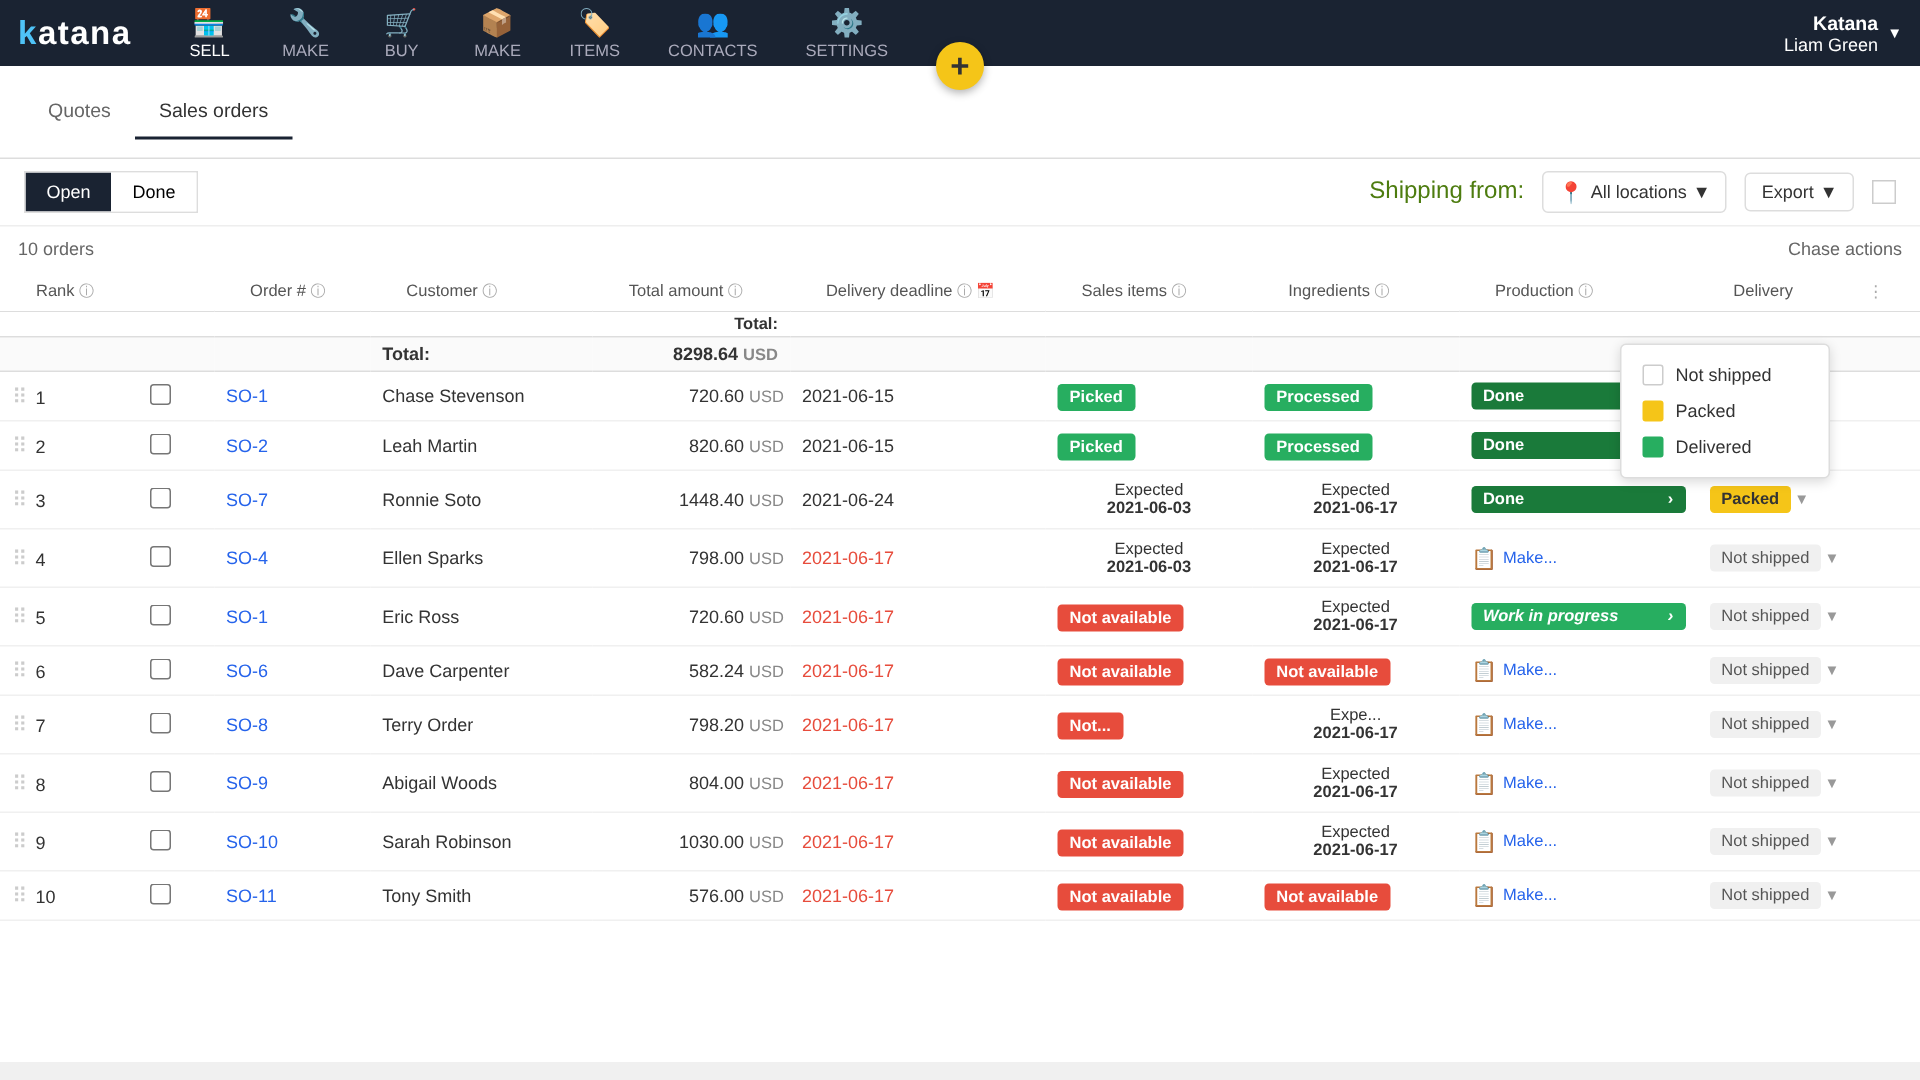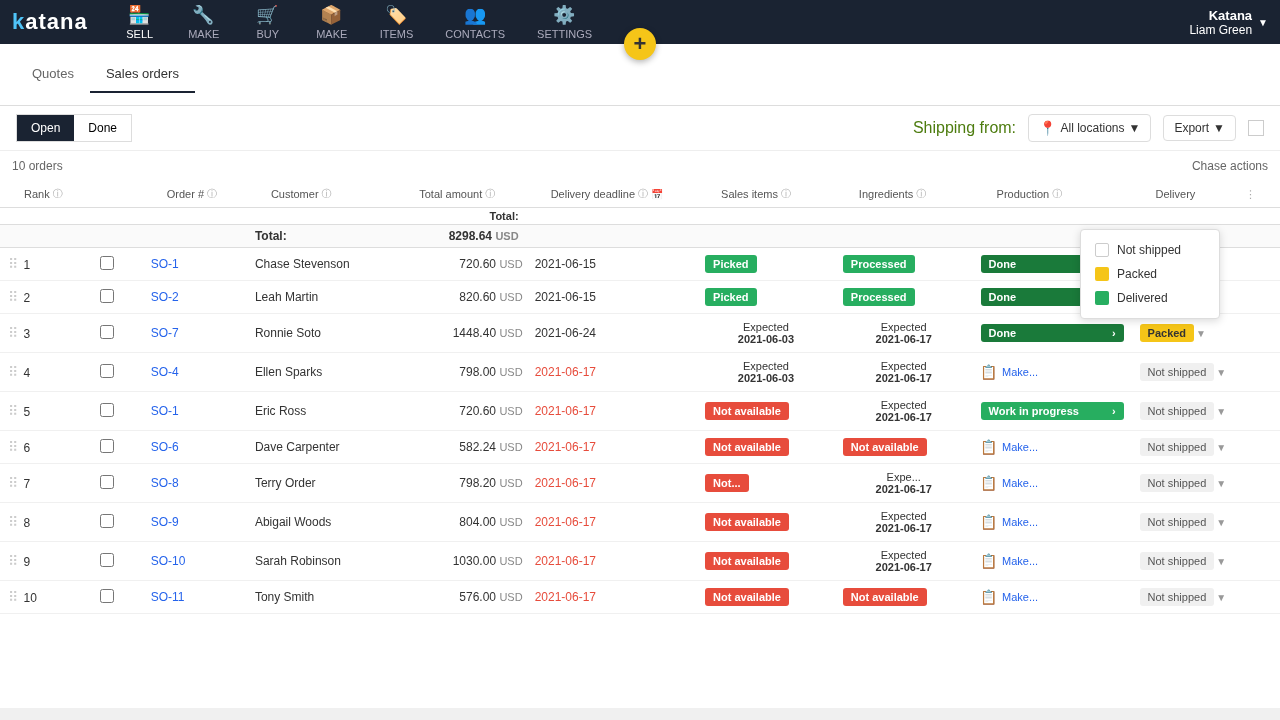--- a/index.html
+++ b/index.html
@@ -84,7 +84,7 @@
     .expected-cell { font-size: 11px; color: #333; text-align: center; }
     .expected-cell .date { font-weight: 700; font-size: 11px; }
 
-    .wip-cell { background: #27ae60; color: white; border-radius: 3px; padding: 3px 8px; font-size: 11px; font-weight: 600; display: flex; align-items: center; gap: 4px; justify-content: space-between; cursor: pointer; }
+    .wip-cell { background: #27ae60; color: white; border-radius: 3px; padding: 3px 8px; font-size: 11px; font-weight: 600; display: flex; align-items: center; gap: 4px; justify-content: space-between; cursor: pointer; font-style: italic; }
     .done-cell { background: #1a7a3a; color: white; border-radius: 3px; padding: 3px 8px; font-size: 11px; font-weight: 600; display: flex; align-items: center; gap: 4px; justify-content: space-between; cursor: pointer; }
 
     .total-row td { font-weight: 600; background: #fafafa; }

